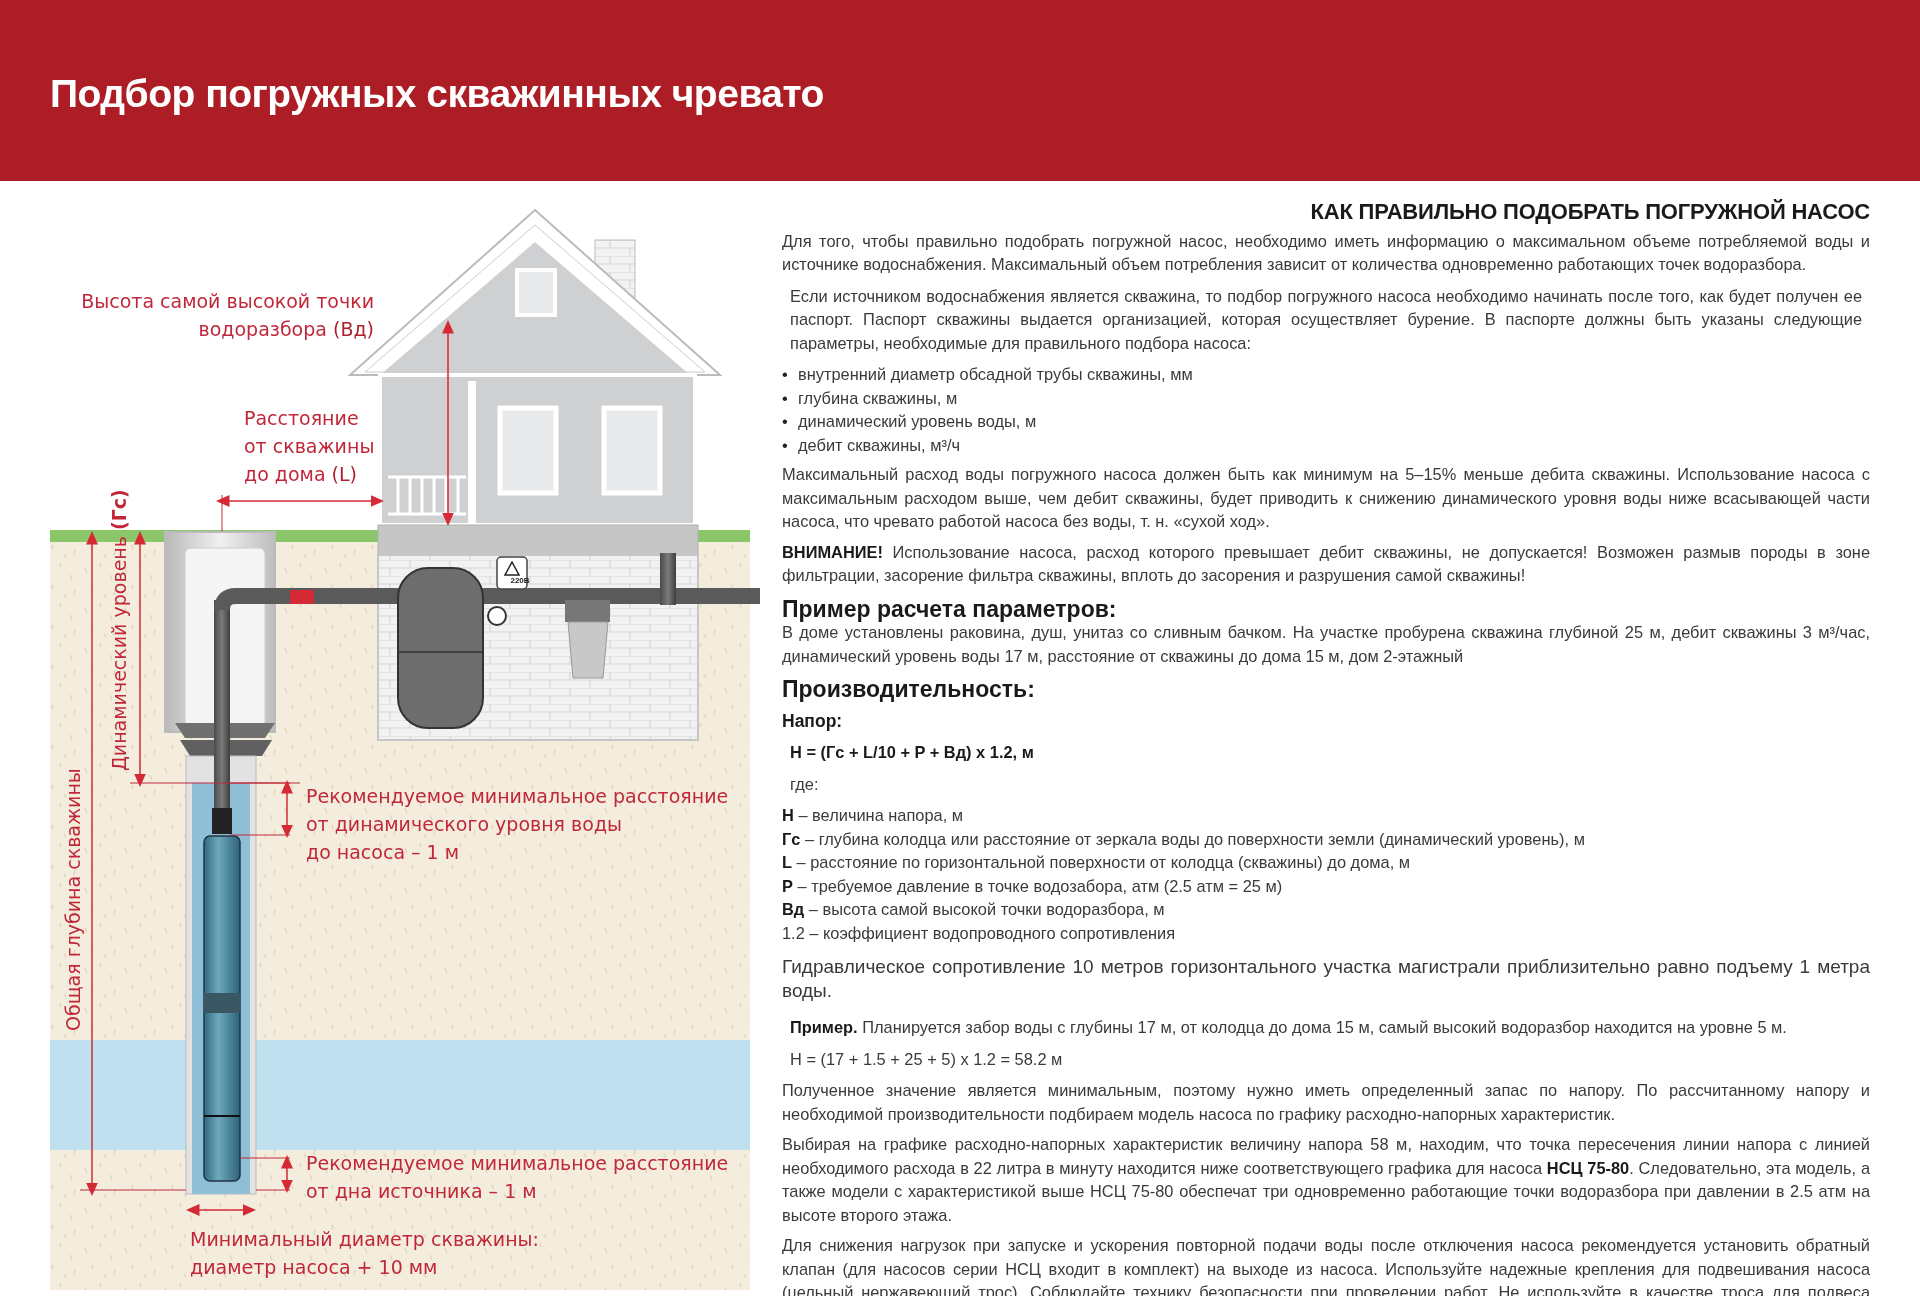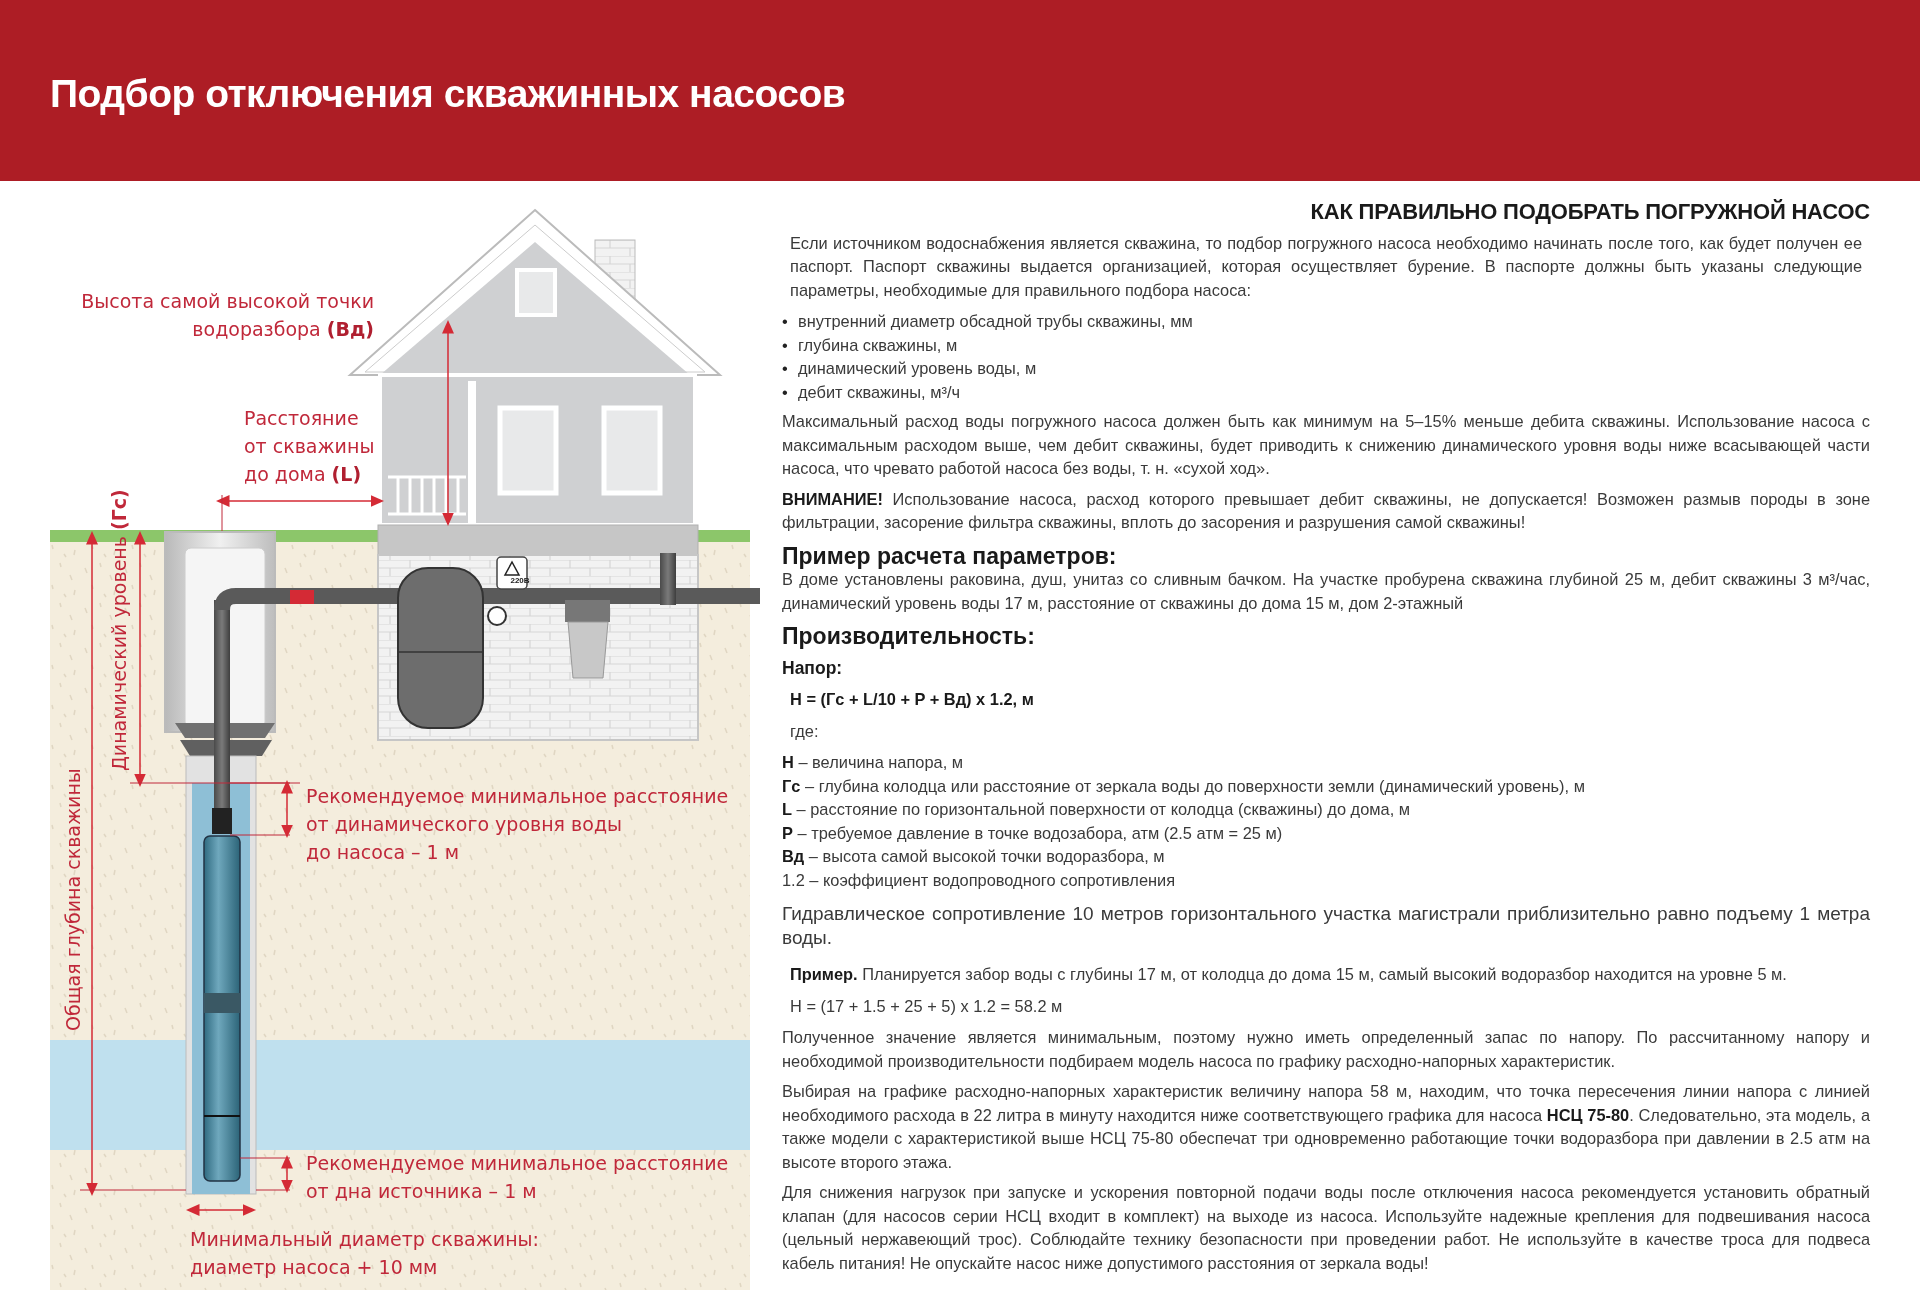--- a/index.html
+++ b/index.html
@@ -34,7 +34,7 @@
 <body>
 
 <div class="banner">
-  <h1>Подбор отключения скважинных насосов</h1>
+  <h1>Подбор погружных скважинных чревато</h1>
 </div>
 
 <div class="diagram">

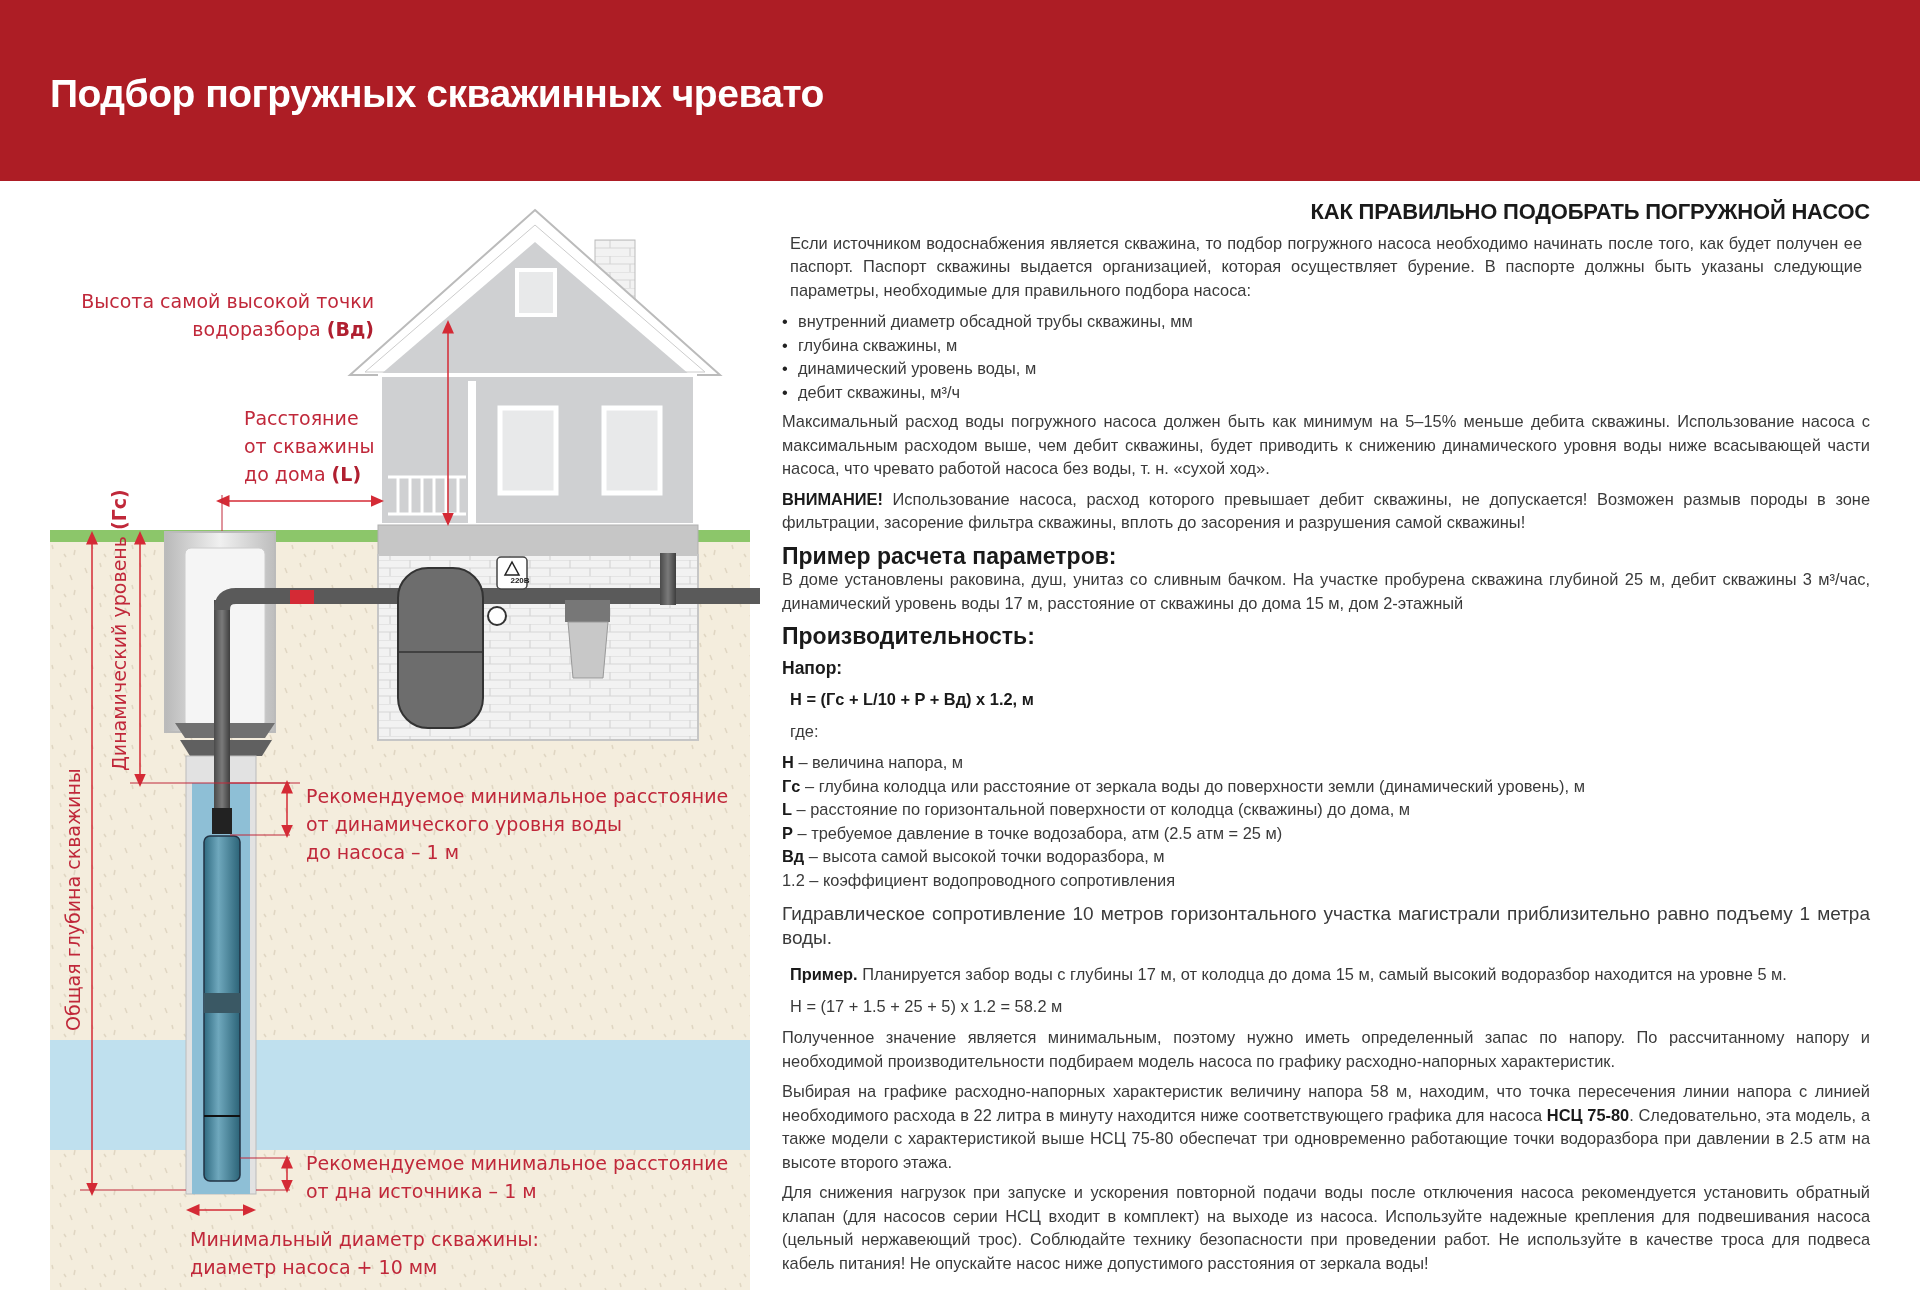--- a/index.html
+++ b/index.html
@@ -184,6 +184,7 @@
 
 <div class="content">
   <h2>КАК ПРАВИЛЬНО ПОДОБРАТЬ ПОГРУЖНОЙ НАСОС</h2>
+  <p>Для того, чтобы правильно подобрать погружной насос, необходимо иметь информацию о максимальном объеме потребляемой воды и источнике водоснабжения. Максимальный объем потребления зависит от количества одновременно работающих точек водоразбора.</p>
   <p class="nomargin">Если источником водоснабжения является скважина, то подбор погружного насоса необходимо начинать после того, как будет получен ее паспорт. Паспорт скважины выдается организацией, которая осуществляет бурение. В паспорте должны быть указаны следующие параметры, необходимые для правильного подбора насоса:</p>
   <ul>
     <li>внутренний диаметр обсадной трубы скважины, мм</li>

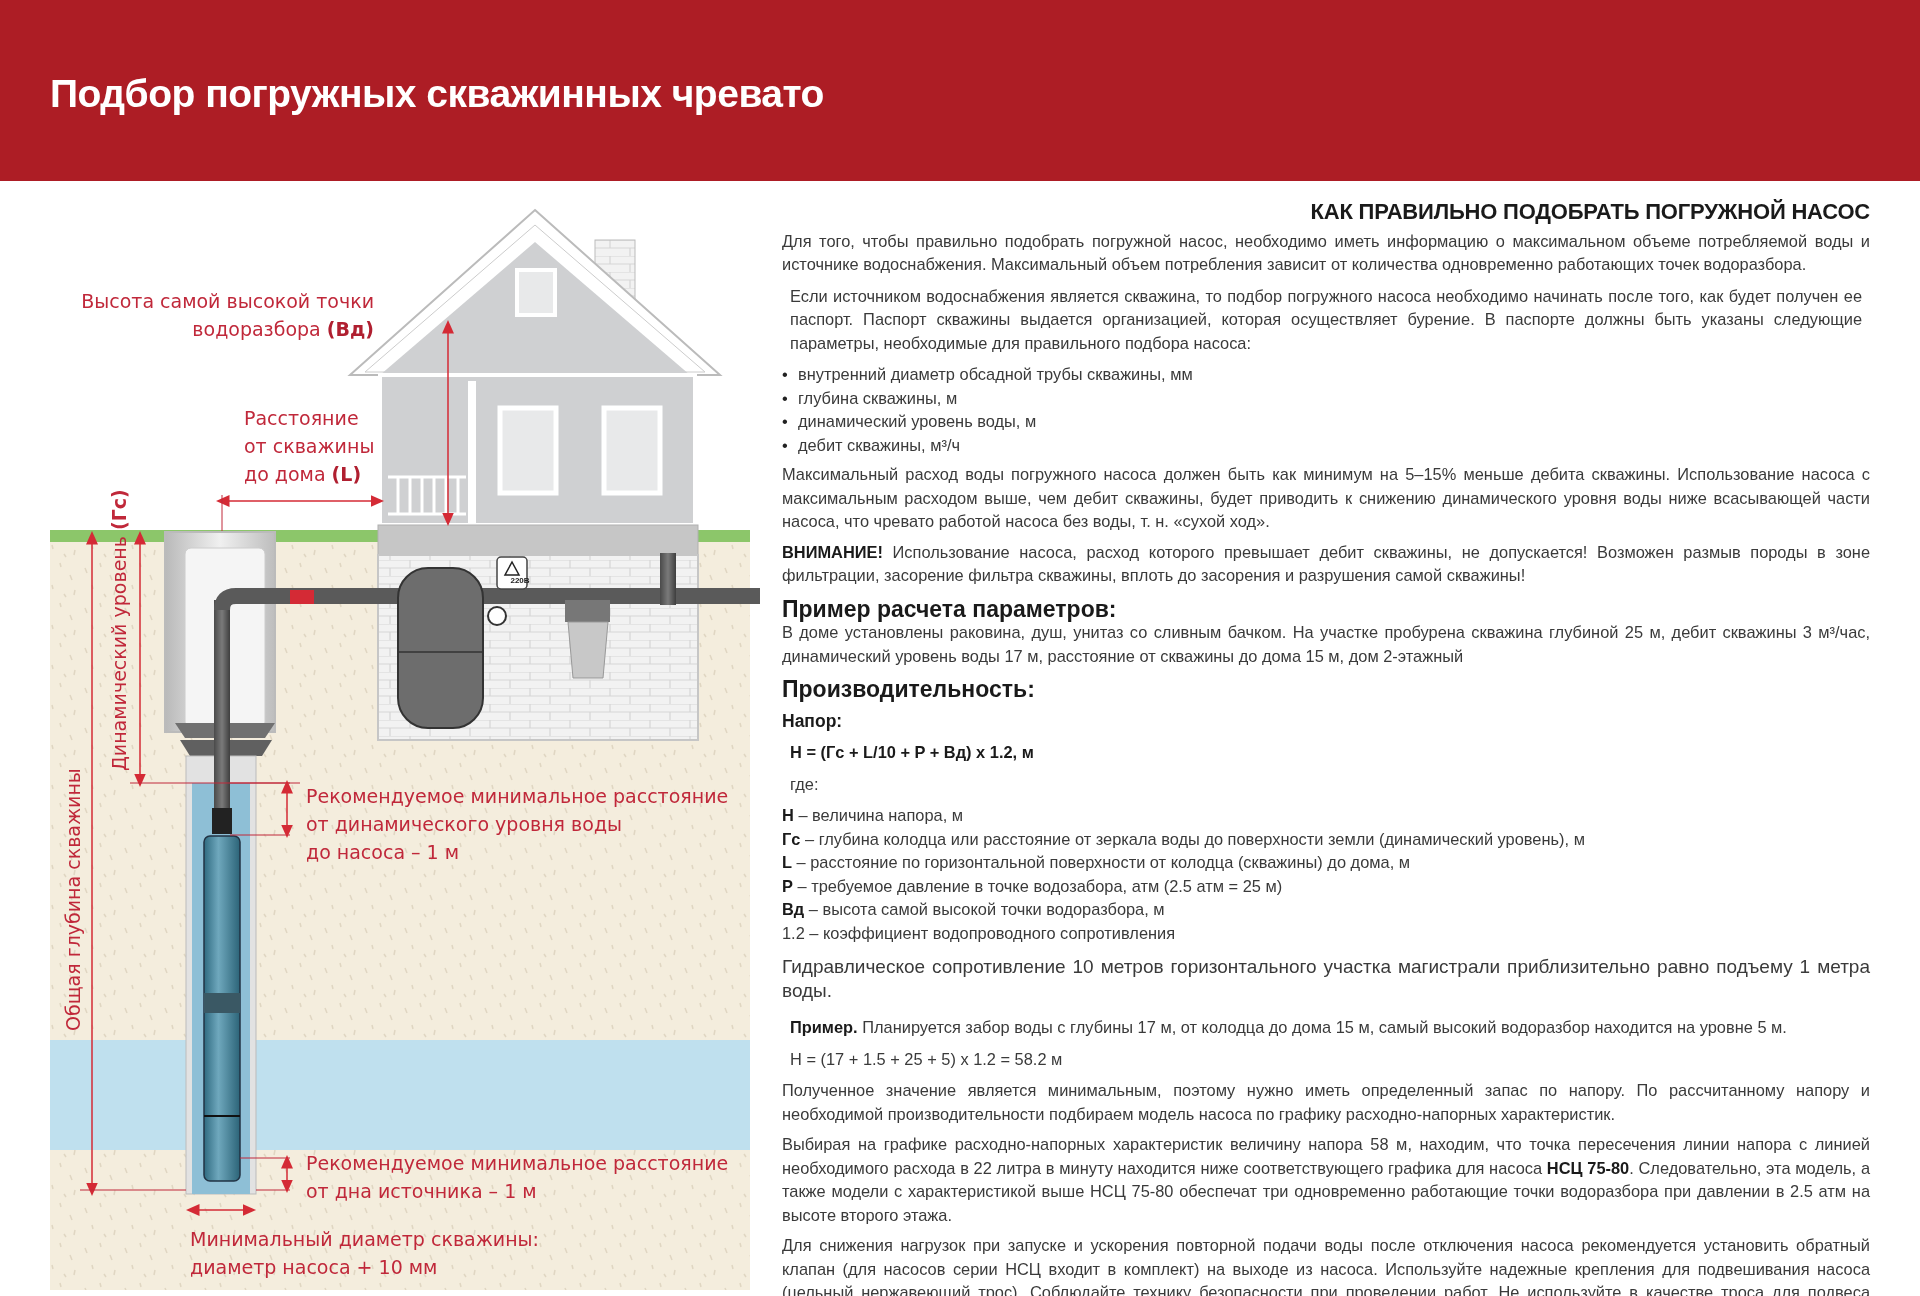--- a/index.html
+++ b/index.html
@@ -10,7 +10,7 @@
   
   .diagram { position:absolute; left:0; top:181px; width:760px; height:1115px; }
   .lbl { position:absolute; color:#c0283a; font-family:"DejaVu Sans", sans-serif; font-size:19px; line-height:28px; }
-  .lbl b { font-weight:bold; color:#b01f30; }
+  .lbl b { font-weight:normal; color:#b01f30; }
   .lbl-right { text-align:right; }
   .vert { position:absolute; transform-origin:left top; transform:rotate(-90deg); white-space:nowrap; color:#c0283a; font-family:"DejaVu Sans", sans-serif; font-size:19px; }
 

